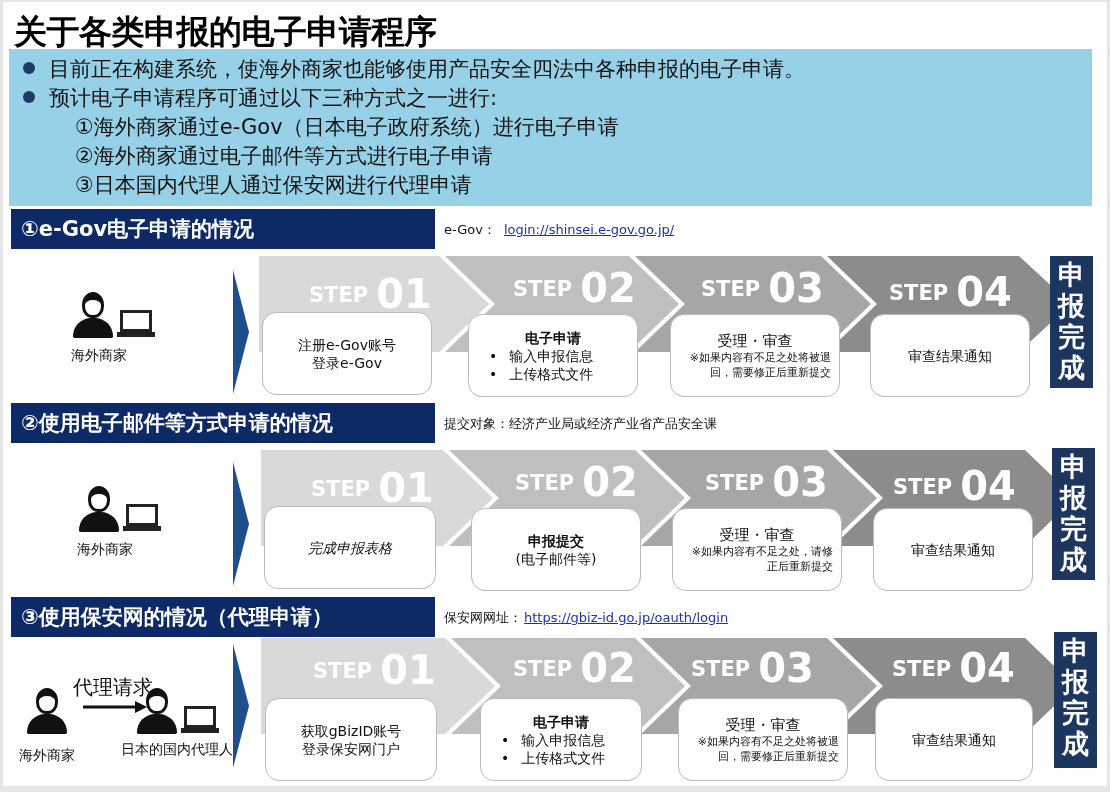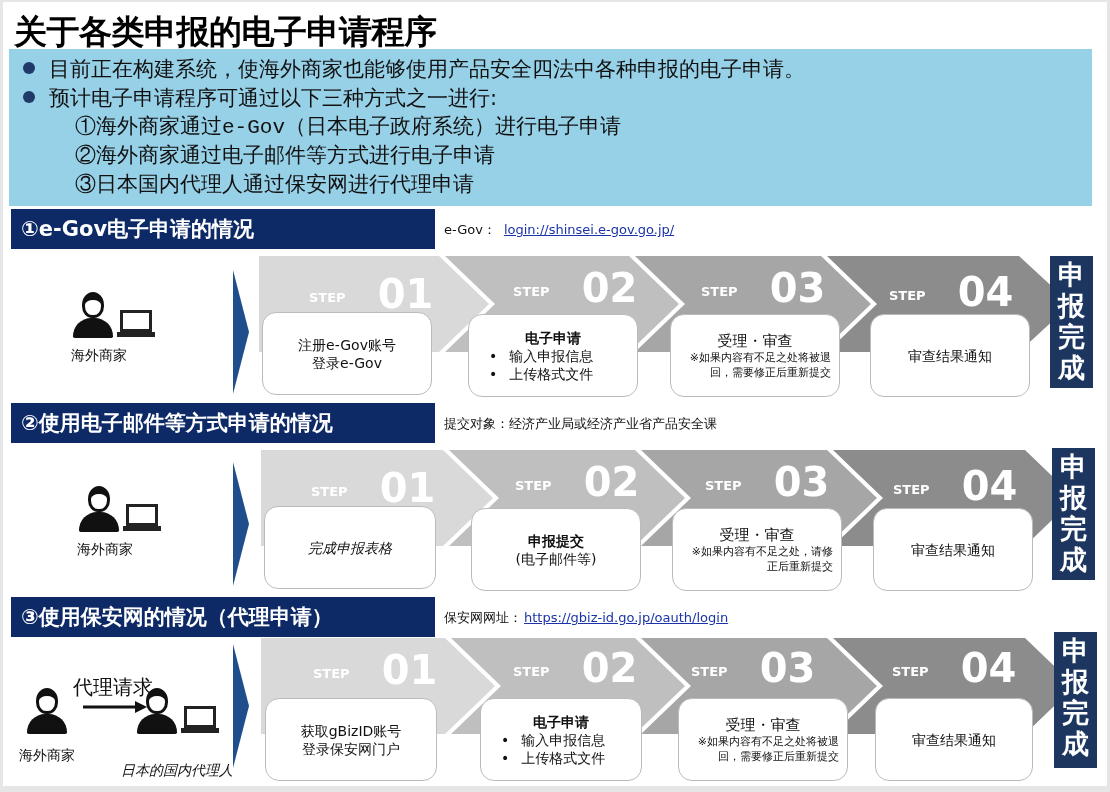--- a/index.html
+++ b/index.html
@@ -10,7 +10,7 @@
   .intro { position: absolute; left: 6px; top: 47px; width: 1083px; height: 157px; background: #97d1e8; padding: 6px 0 18px 14px; }
   .intro .line { font-size: 21px; line-height: 29px; white-space: nowrap; color: #111; }
   .intro .bullet { display: inline-block; width: 12px; height: 12px; border-radius: 50%; background: #1f3a68; margin-right: 14px; vertical-align: 2px; }
-  .intro .sub { padding-left: 52px; font-family: Liberation Mono, monospace; }
+  .intro .sub { padding-left: 52px; }
 
   .sec-head { position: absolute; left: 8px; width: 424px; height: 40px; background: #0d2a66; color: #fff; font-size: 21px; font-weight: bold; line-height: 40px; padding-left: 10px; white-space: nowrap; }
   .sec-note { position: absolute; left: 441px; font-size: 13px; color: #111; white-space: nowrap; }

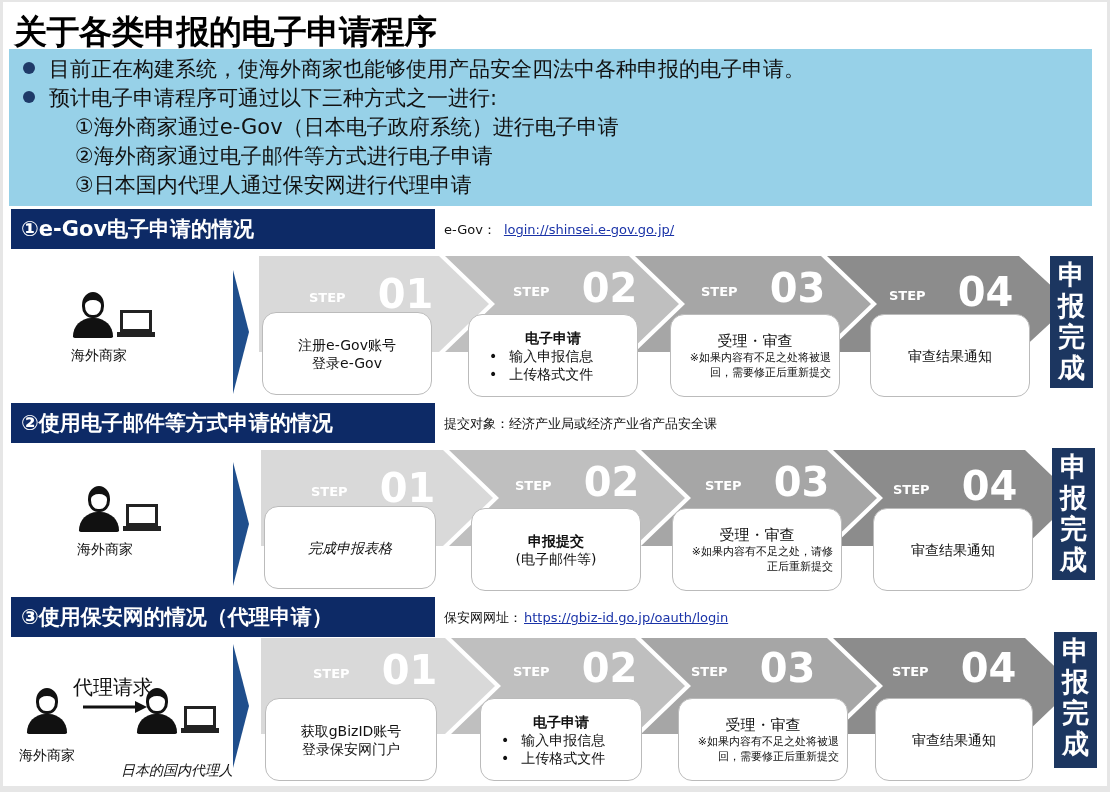--- a/index.html
+++ b/index.html
@@ -29,7 +29,7 @@
   .step-box b { font-weight: bold; }
   .step-box .note { font-size: 11px; line-height: 15px; text-align: right; }
   .step-label { position: absolute; color: #fff; font-weight: bold; white-space: nowrap; }
-  .step-label .s { font-size: 13px; margin-right: 8px; vertical-align: 6px; }
+  .step-label .s { font-size: 21px; margin-right: 8px; vertical-align: 6px; }
   .step-label .n { font-size: 40px; line-height: 40px; margin-left: 24px; }
   .done { position: absolute; width: 43px; background: #1c3660; color: #fff; font-weight: bold; font-size: 27px; line-height: 31px; text-align: center; padding-top: 3px; }
   .ul-li { text-align: left; padding-left: 12px; }

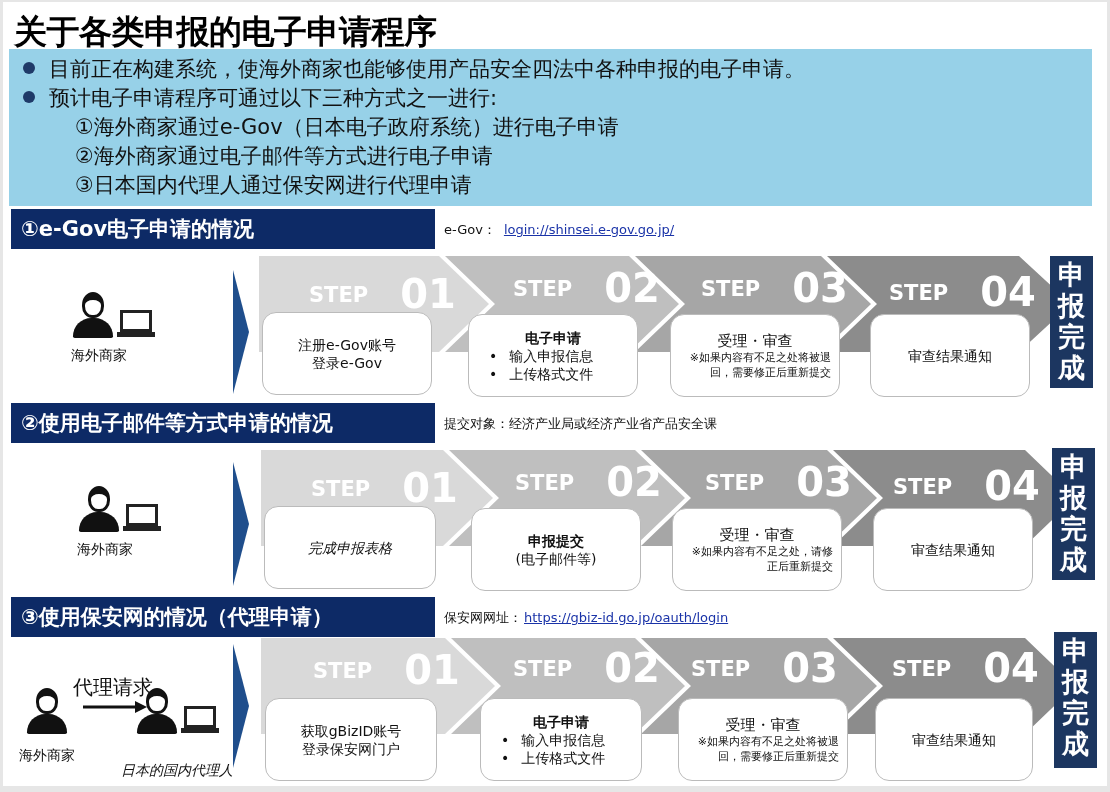--- a/index.html
+++ b/index.html
@@ -30,7 +30,7 @@
   .step-box .note { font-size: 11px; line-height: 15px; text-align: right; }
   .step-label { position: absolute; color: #fff; font-weight: bold; white-space: nowrap; }
   .step-label .s { font-size: 21px; margin-right: 8px; vertical-align: 6px; }
-  .step-label .n { font-size: 40px; line-height: 40px; margin-left: 24px; }
+  .step-label .n { font-size: 40px; line-height: 40px; }
   .done { position: absolute; width: 43px; background: #1c3660; color: #fff; font-weight: bold; font-size: 27px; line-height: 31px; text-align: center; padding-top: 3px; }
   .ul-li { text-align: left; padding-left: 12px; }
   .ul-li:before { content: "•"; margin-right: 12px; }

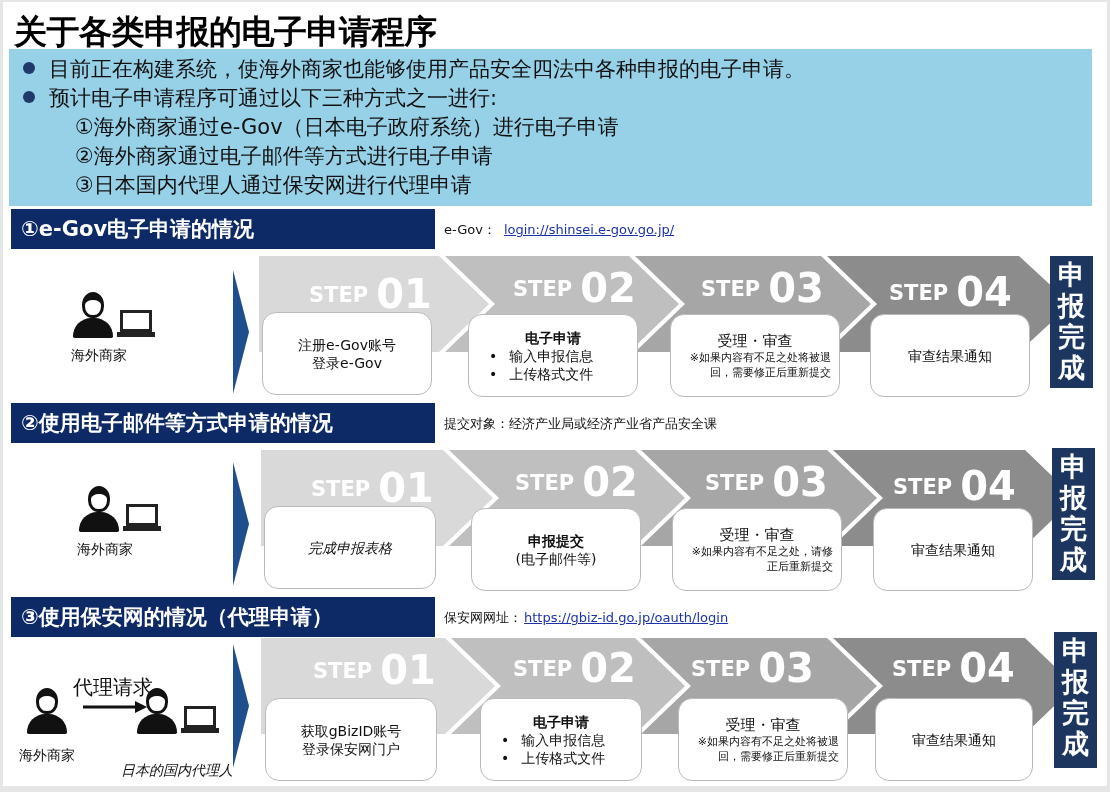--- a/index.html
+++ b/index.html
@@ -155,7 +155,7 @@
       </svg>
     <div class="actor" style="left:110px;top:50px;">
       <div><span class="person"><span class="head"></span><span class="body"></span></span><span class="laptop"><span class="screen"></span><span class="base"></span></span></div>
-      <div style="margin-top:25px;font-style:italic;">日本的国内代理人</div>
+      <div style="margin-top:4px;">日本的国内代理人</div>
     </div>
     <svg class="chev-blue" style="left:222px;top:6px;" viewBox="0 0 16 124">
         <polygon points="0,0 16,62 0,124" fill="#1f4e8c"></polygon>

